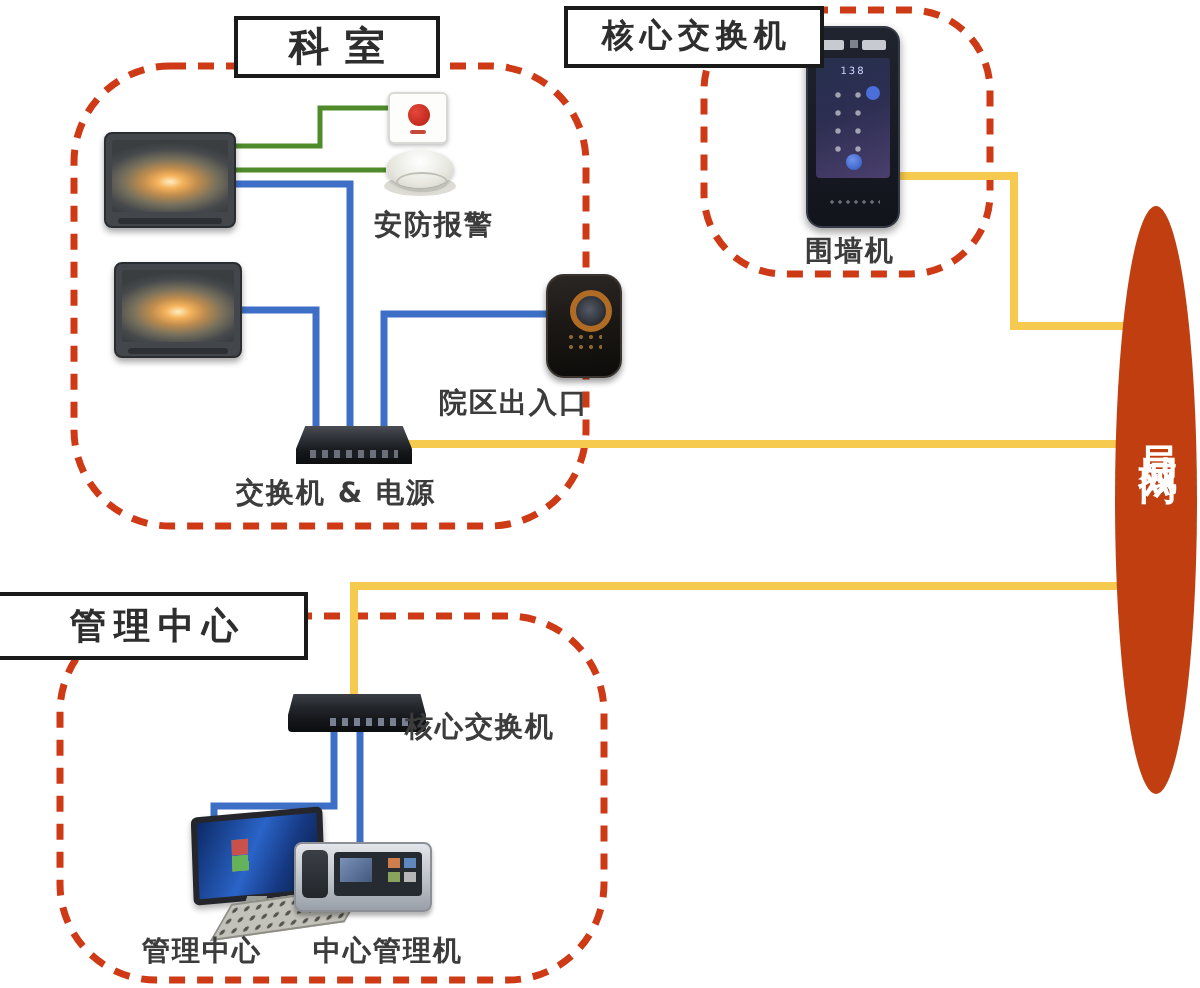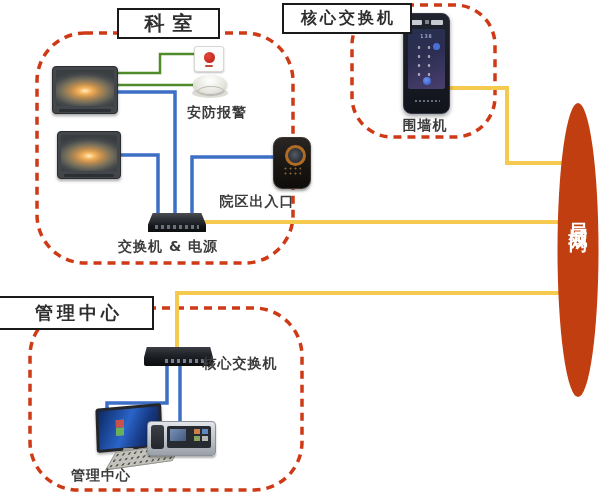--- a/index.html
+++ b/index.html
@@ -286,6 +286,7 @@
   <div class="lbl" style="left:375px;top:117px;width:100px;">围墙机</div>
   <div class="lbl" style="left:190px;top:355px;width:100px;">核心交换机</div>
   <div class="lbl" style="left:51px;top:467px;width:100px;">管理中心</div>
+  <div class="lbl" style="left:144px;top:467px;width:100px;">中心管理机</div>
 
 </div>
 

